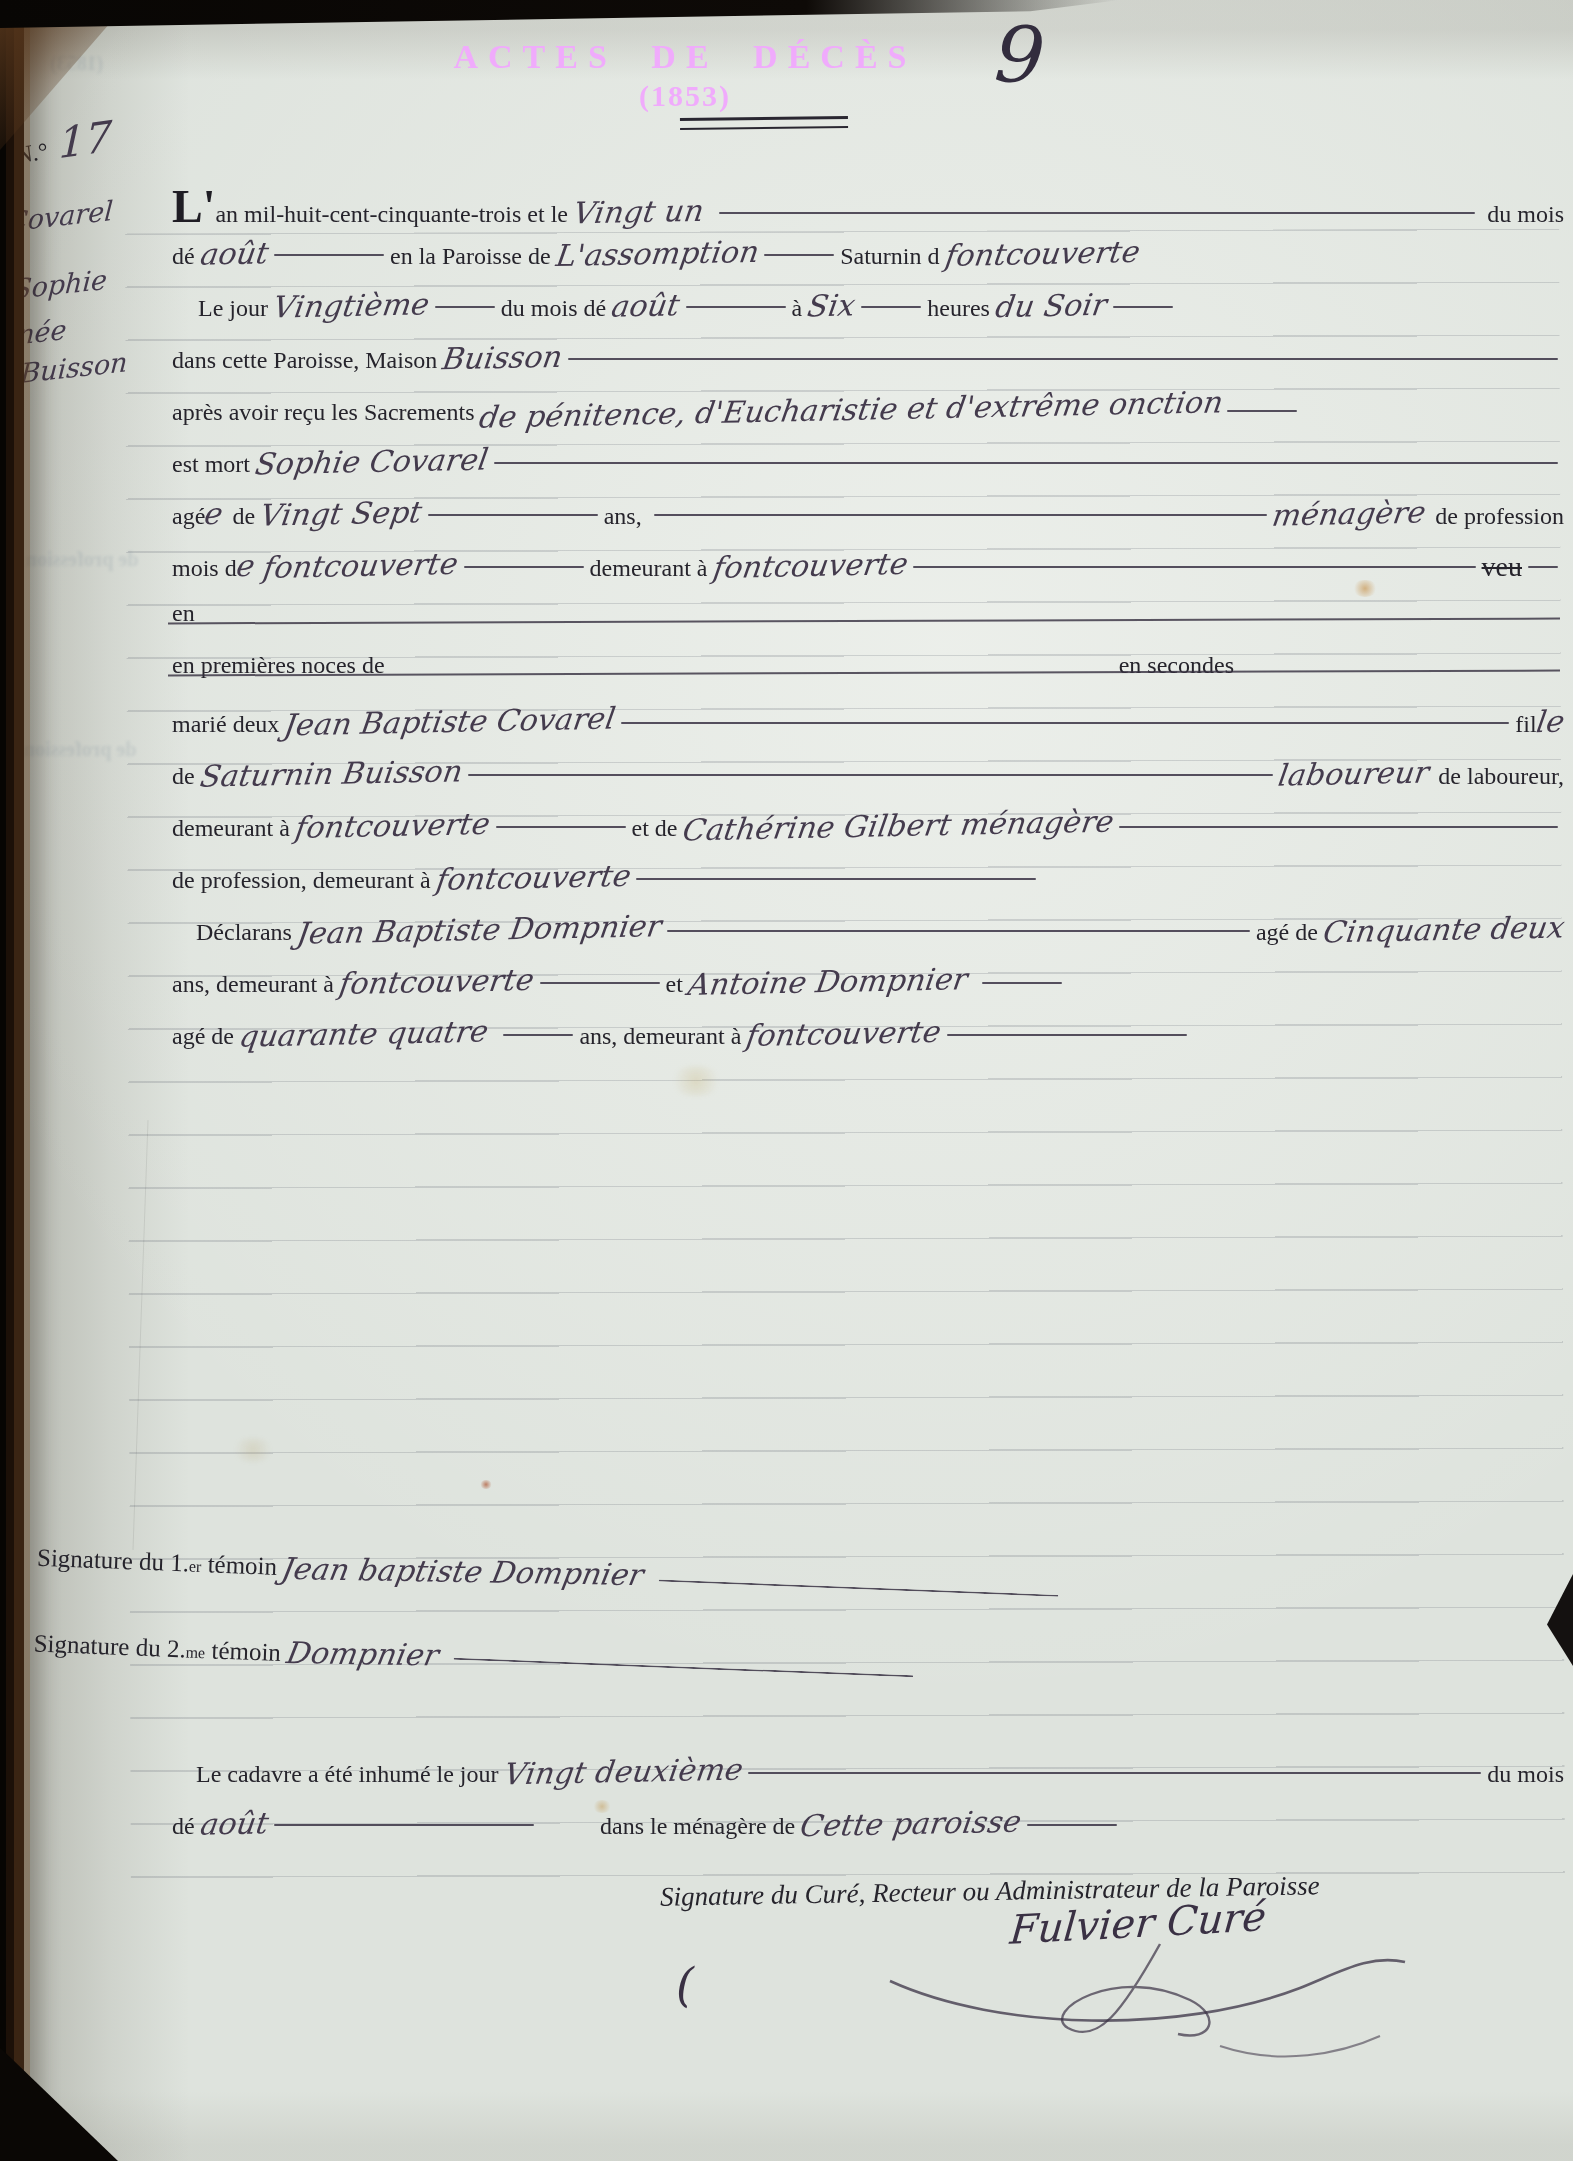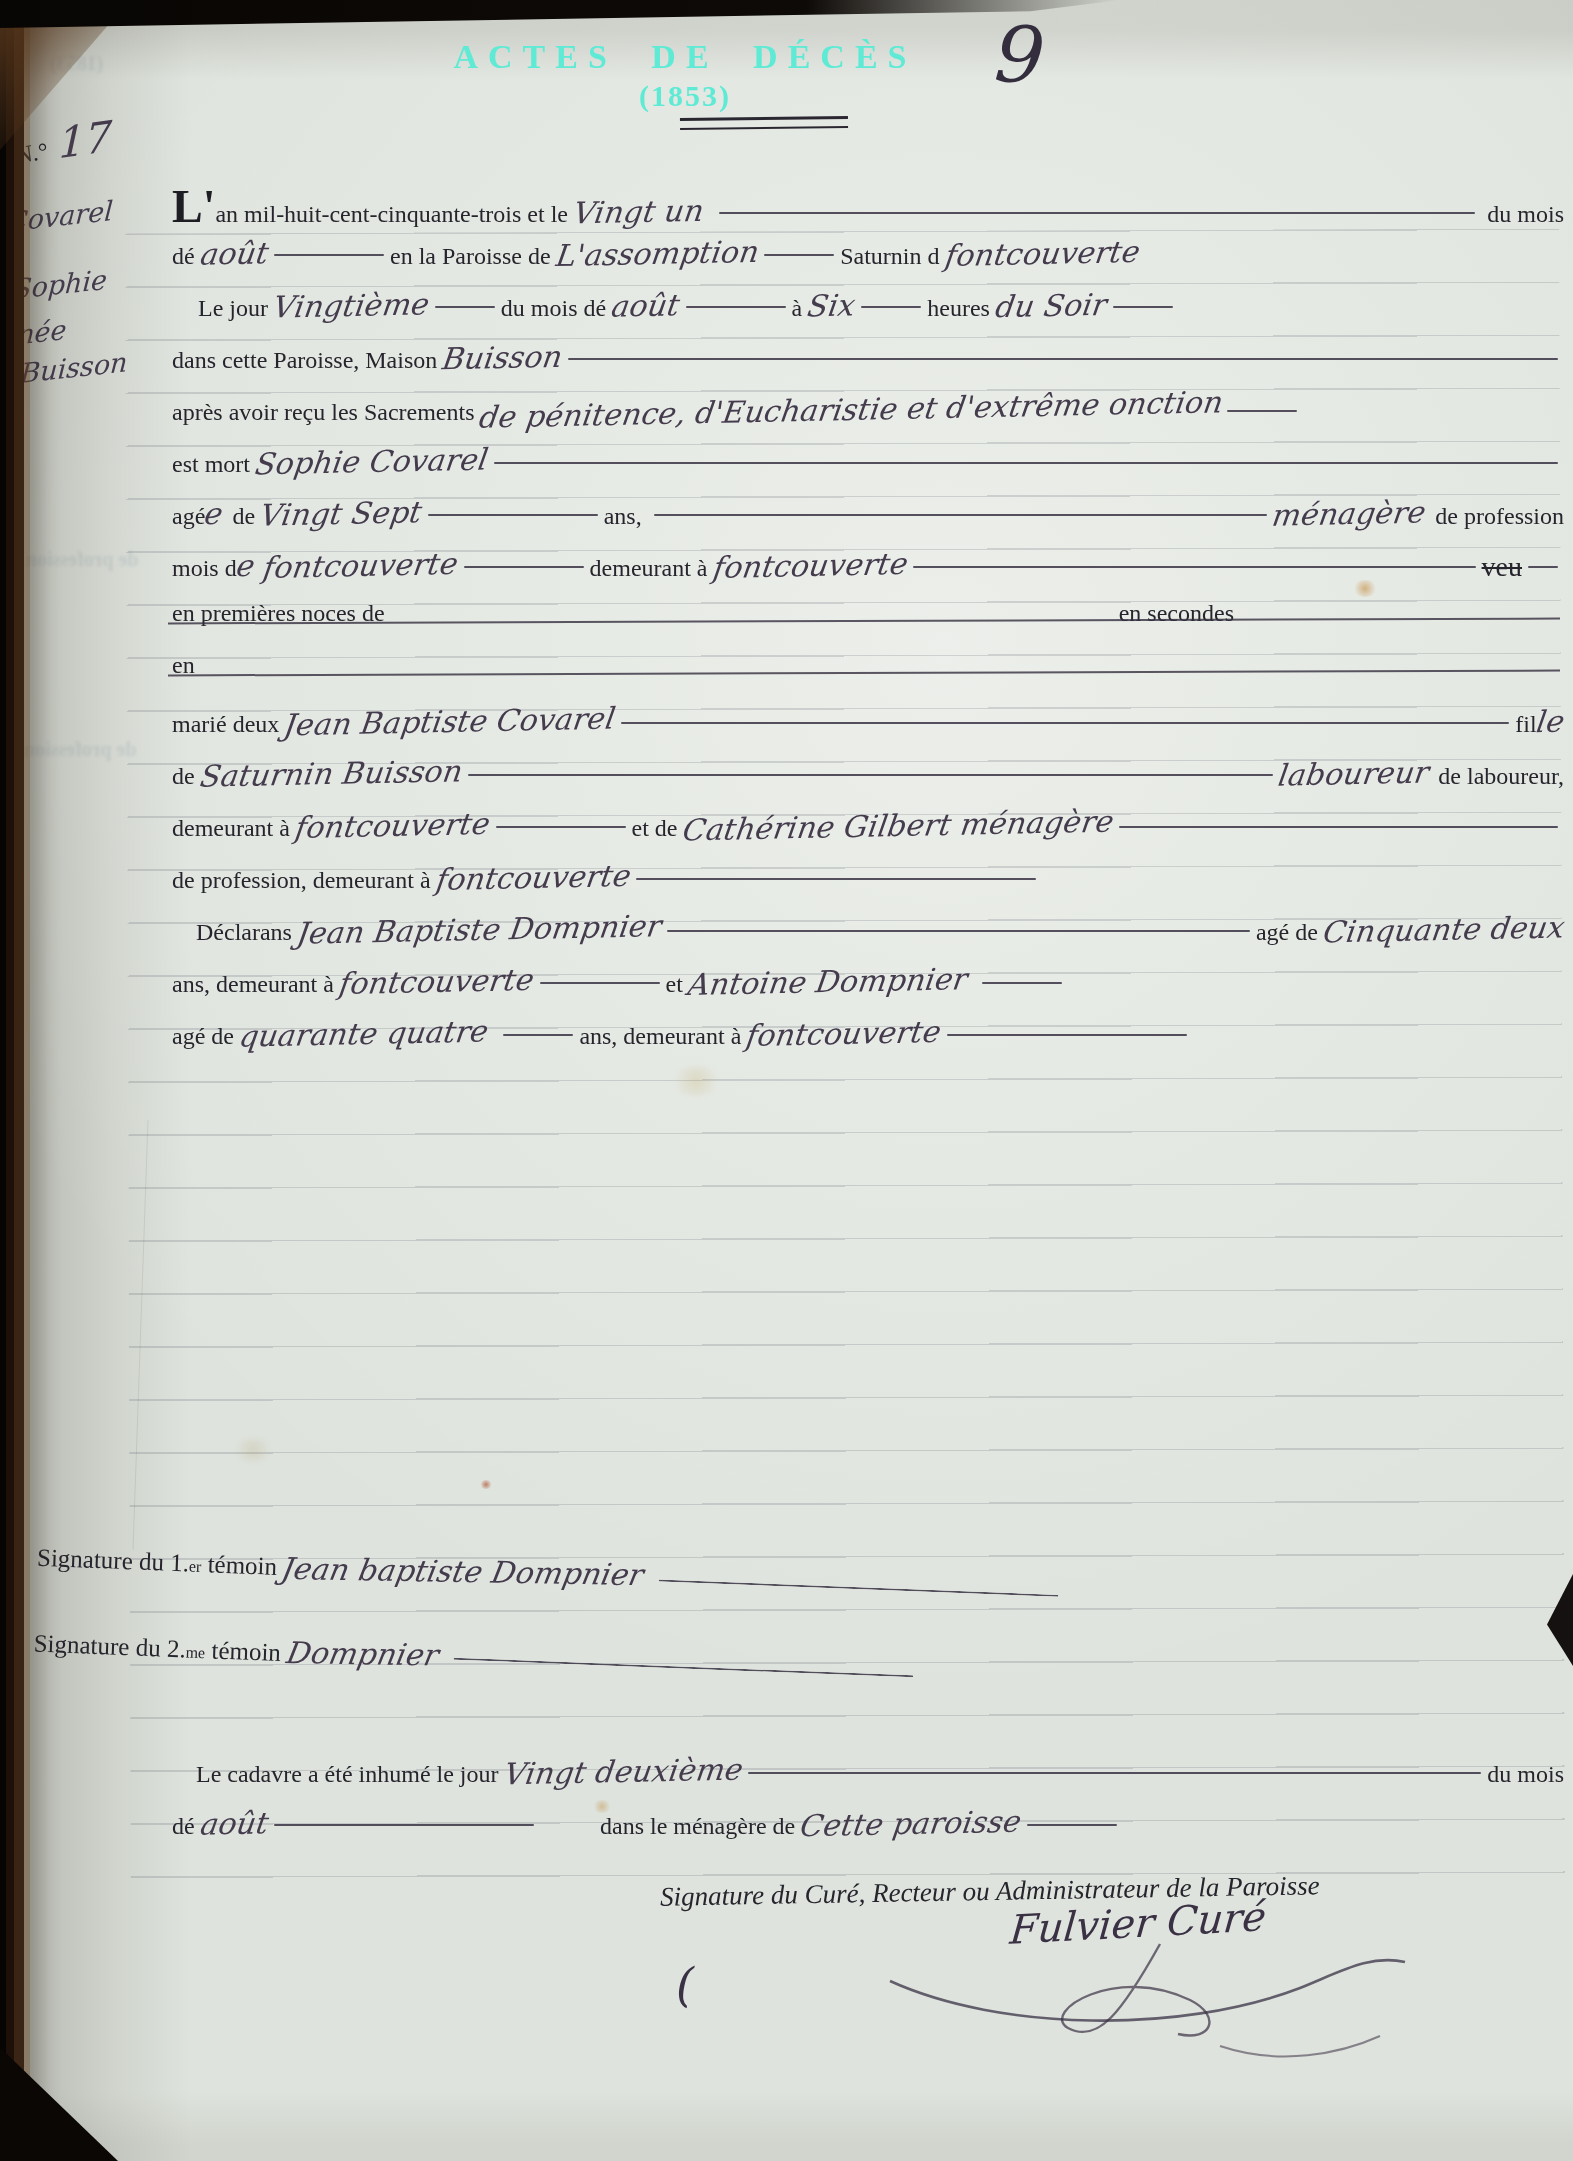--- a/index.html
+++ b/index.html
@@ -37,7 +37,7 @@
     border-top:2.4px solid rgba(52,46,62,.8);transform:rotate(-.2deg);
   }
   #header{position:absolute;left:400px;top:38px;width:570px;text-align:center;
-    font-weight:bold;font-size:34px;letter-spacing:10px;word-spacing:16px;color:#5eead4}
+    font-weight:bold;font-size:34px;letter-spacing:10px;word-spacing:16px;color:#f0abfc}
   #header .year{letter-spacing:2px;font-size:30px}
   #hr2{position:absolute;left:680px;top:117px;width:168px;height:7px;
     border-top:3px solid #2a2731;border-bottom:2px solid #2a2731;transform:rotate(-.6deg)}

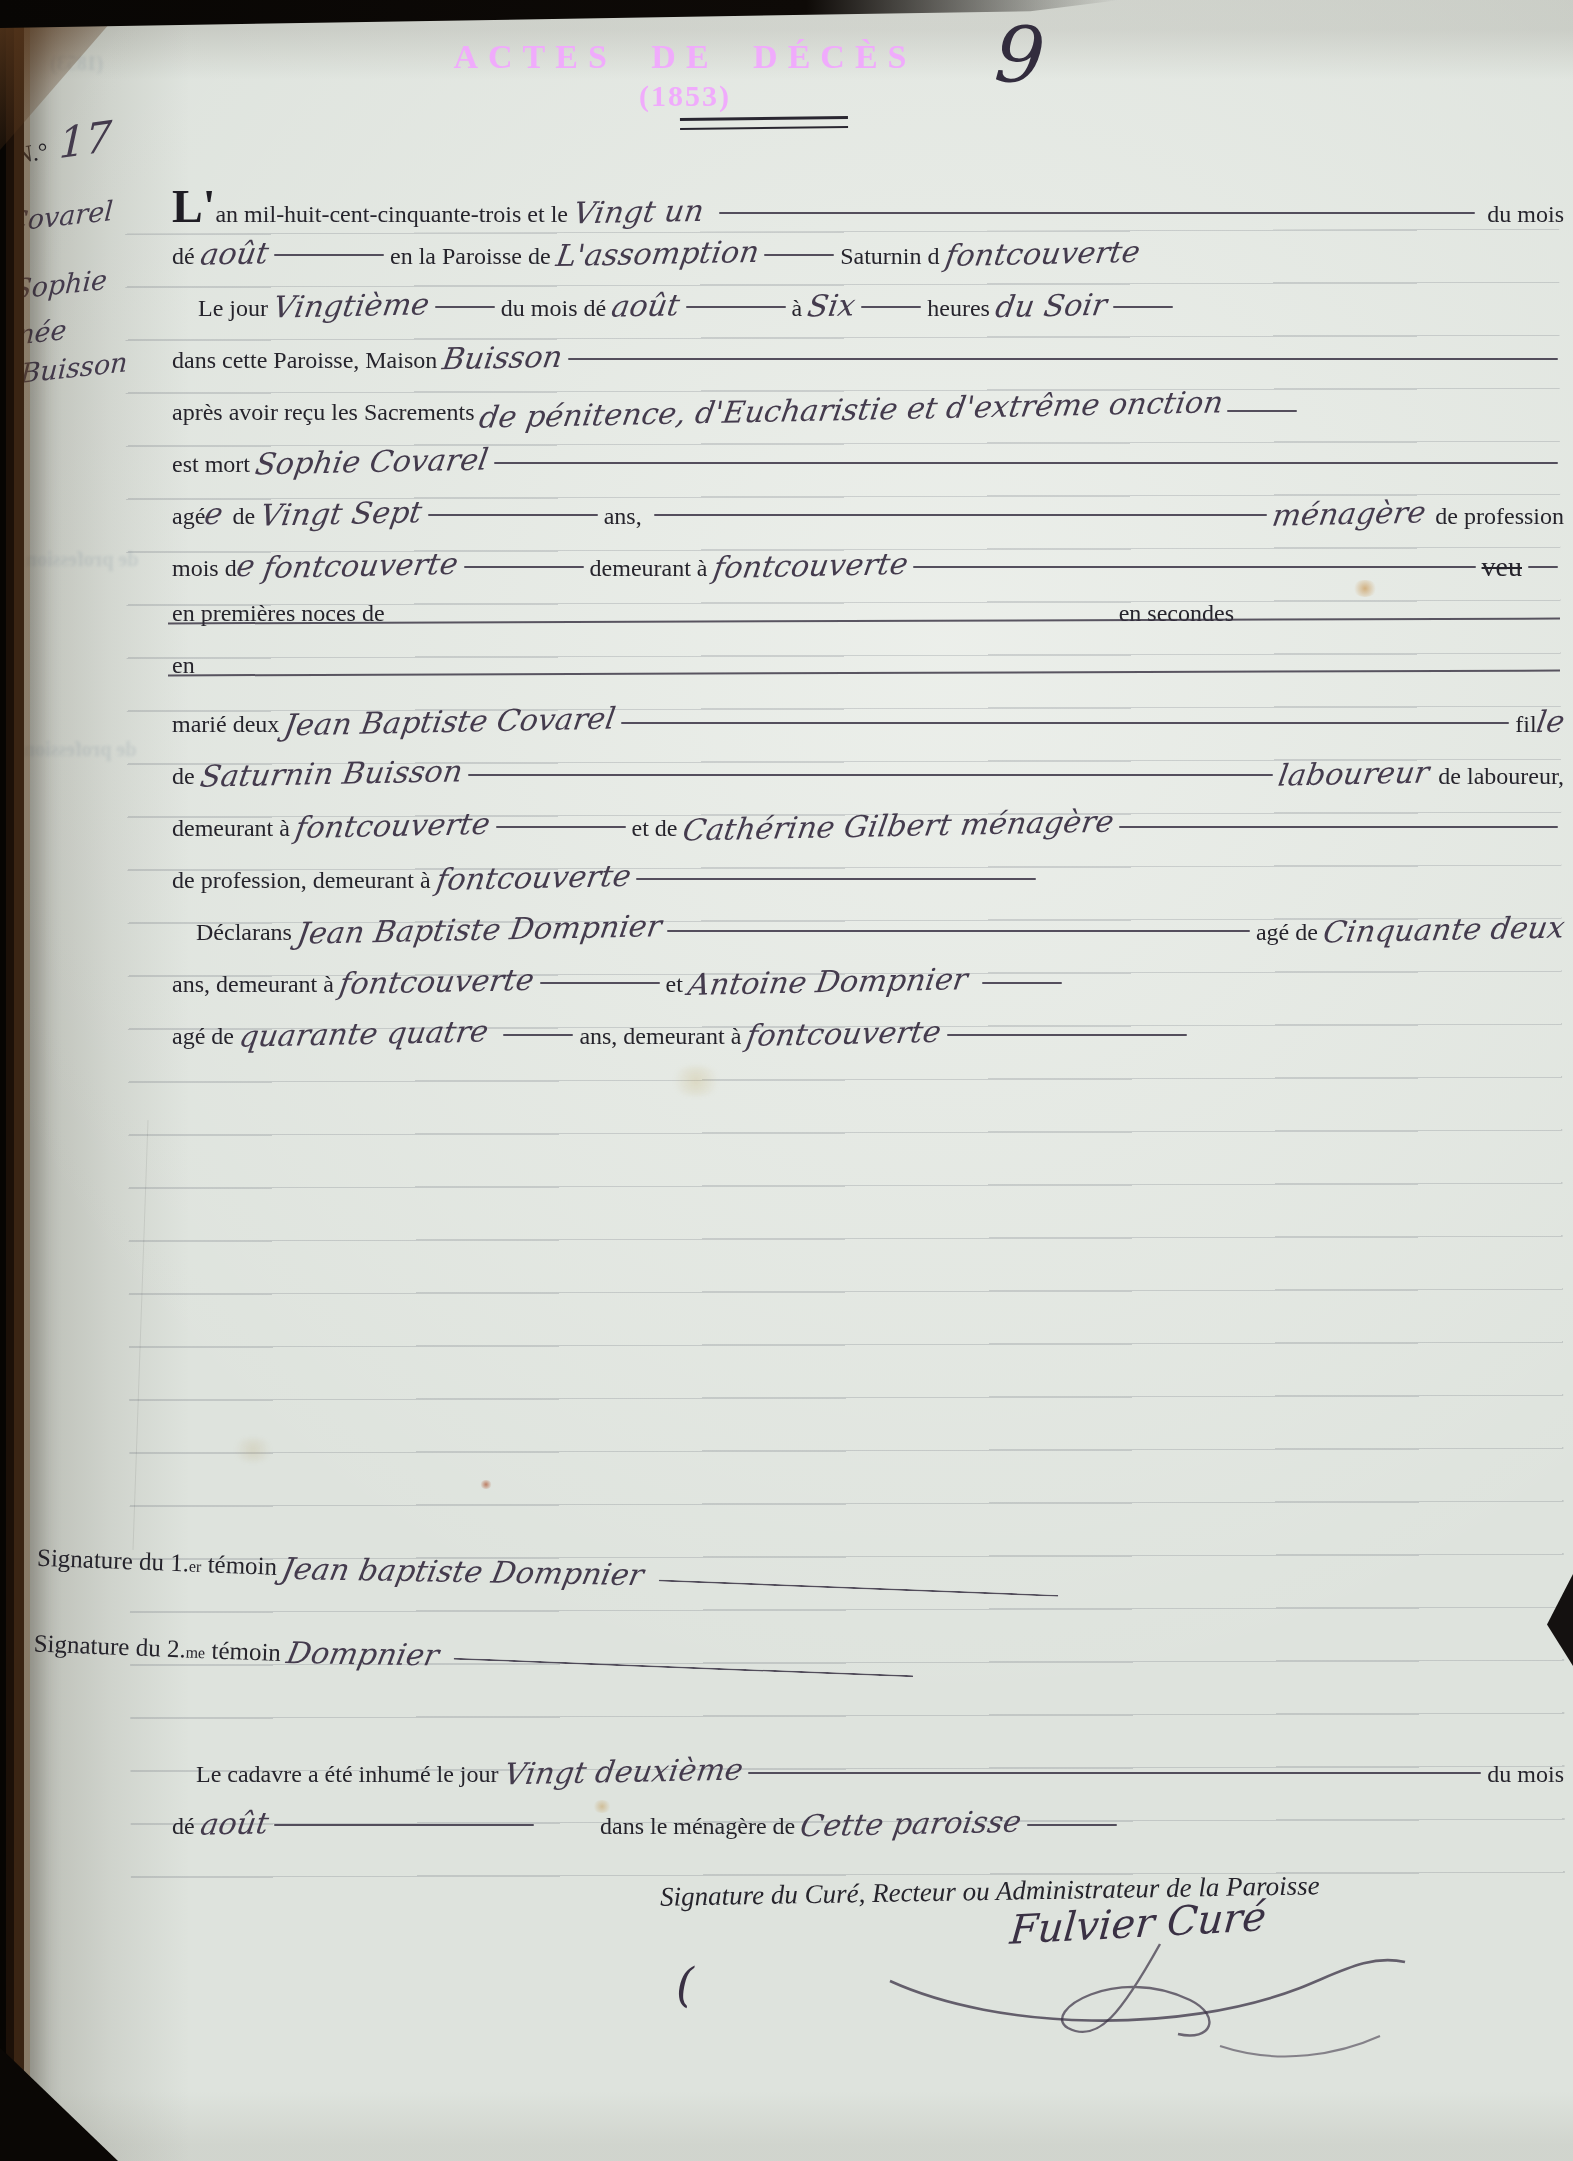--- a/index.html
+++ b/index.html
@@ -201,14 +201,14 @@
       <div class="seg r" style="width: 30px;"></div>
     </div>
     <div class="line struck">
+      <span class="seg p">en</span>
+      <div class="seg gs"></div>
+    </div>
+    <div class="line struck">
       <span class="seg p">en premières noces de</span>
       <div class="seg gs"></div>
       <span class="seg p">en secondes</span>
       <div class="seg sp" style="width: 330px;"></div>
-    </div>
-    <div class="line struck">
-      <span class="seg p">en</span>
-      <div class="seg gs"></div>
     </div>
     <div class="line">
       <span class="seg p">marié deux </span>

